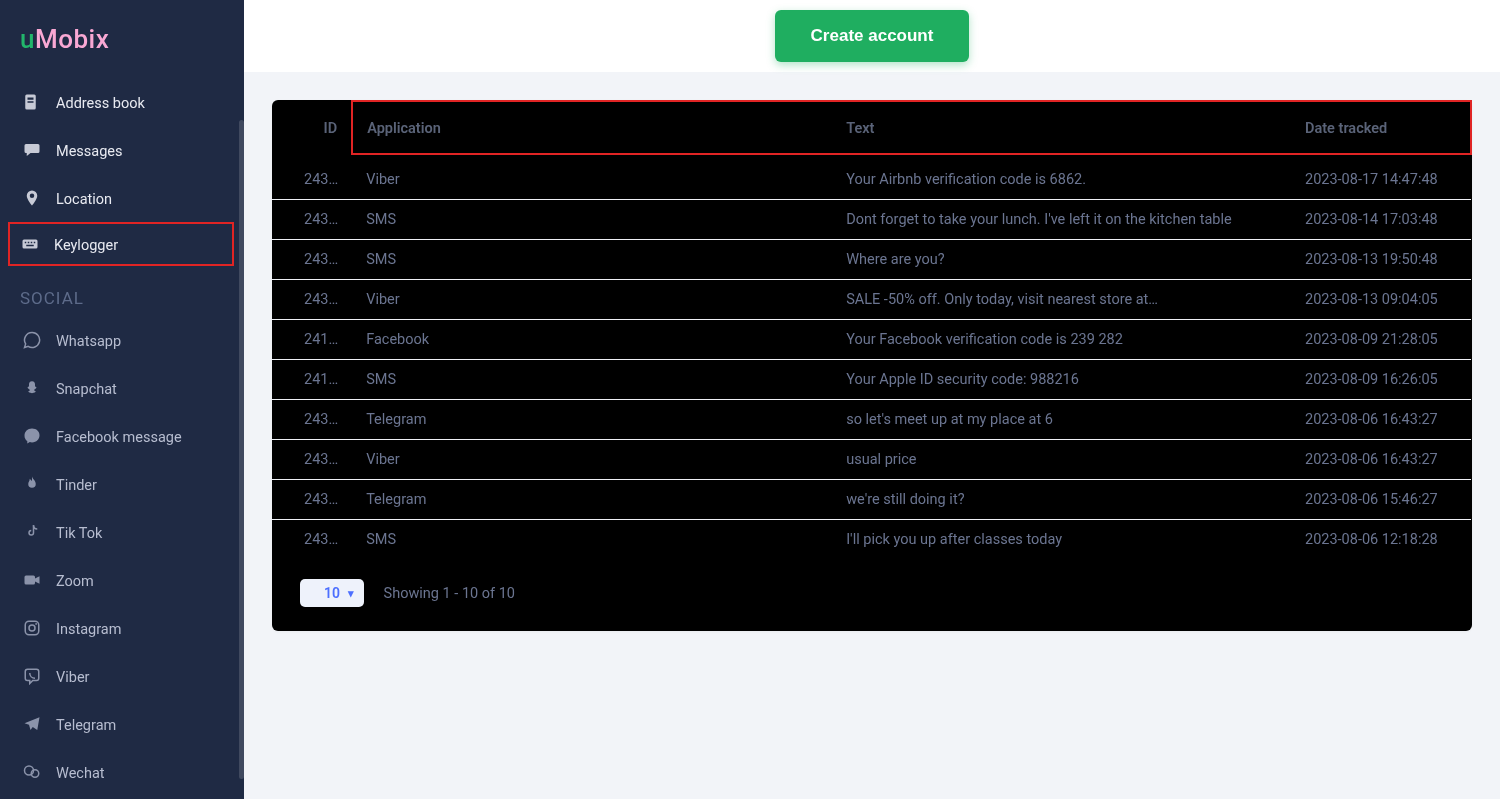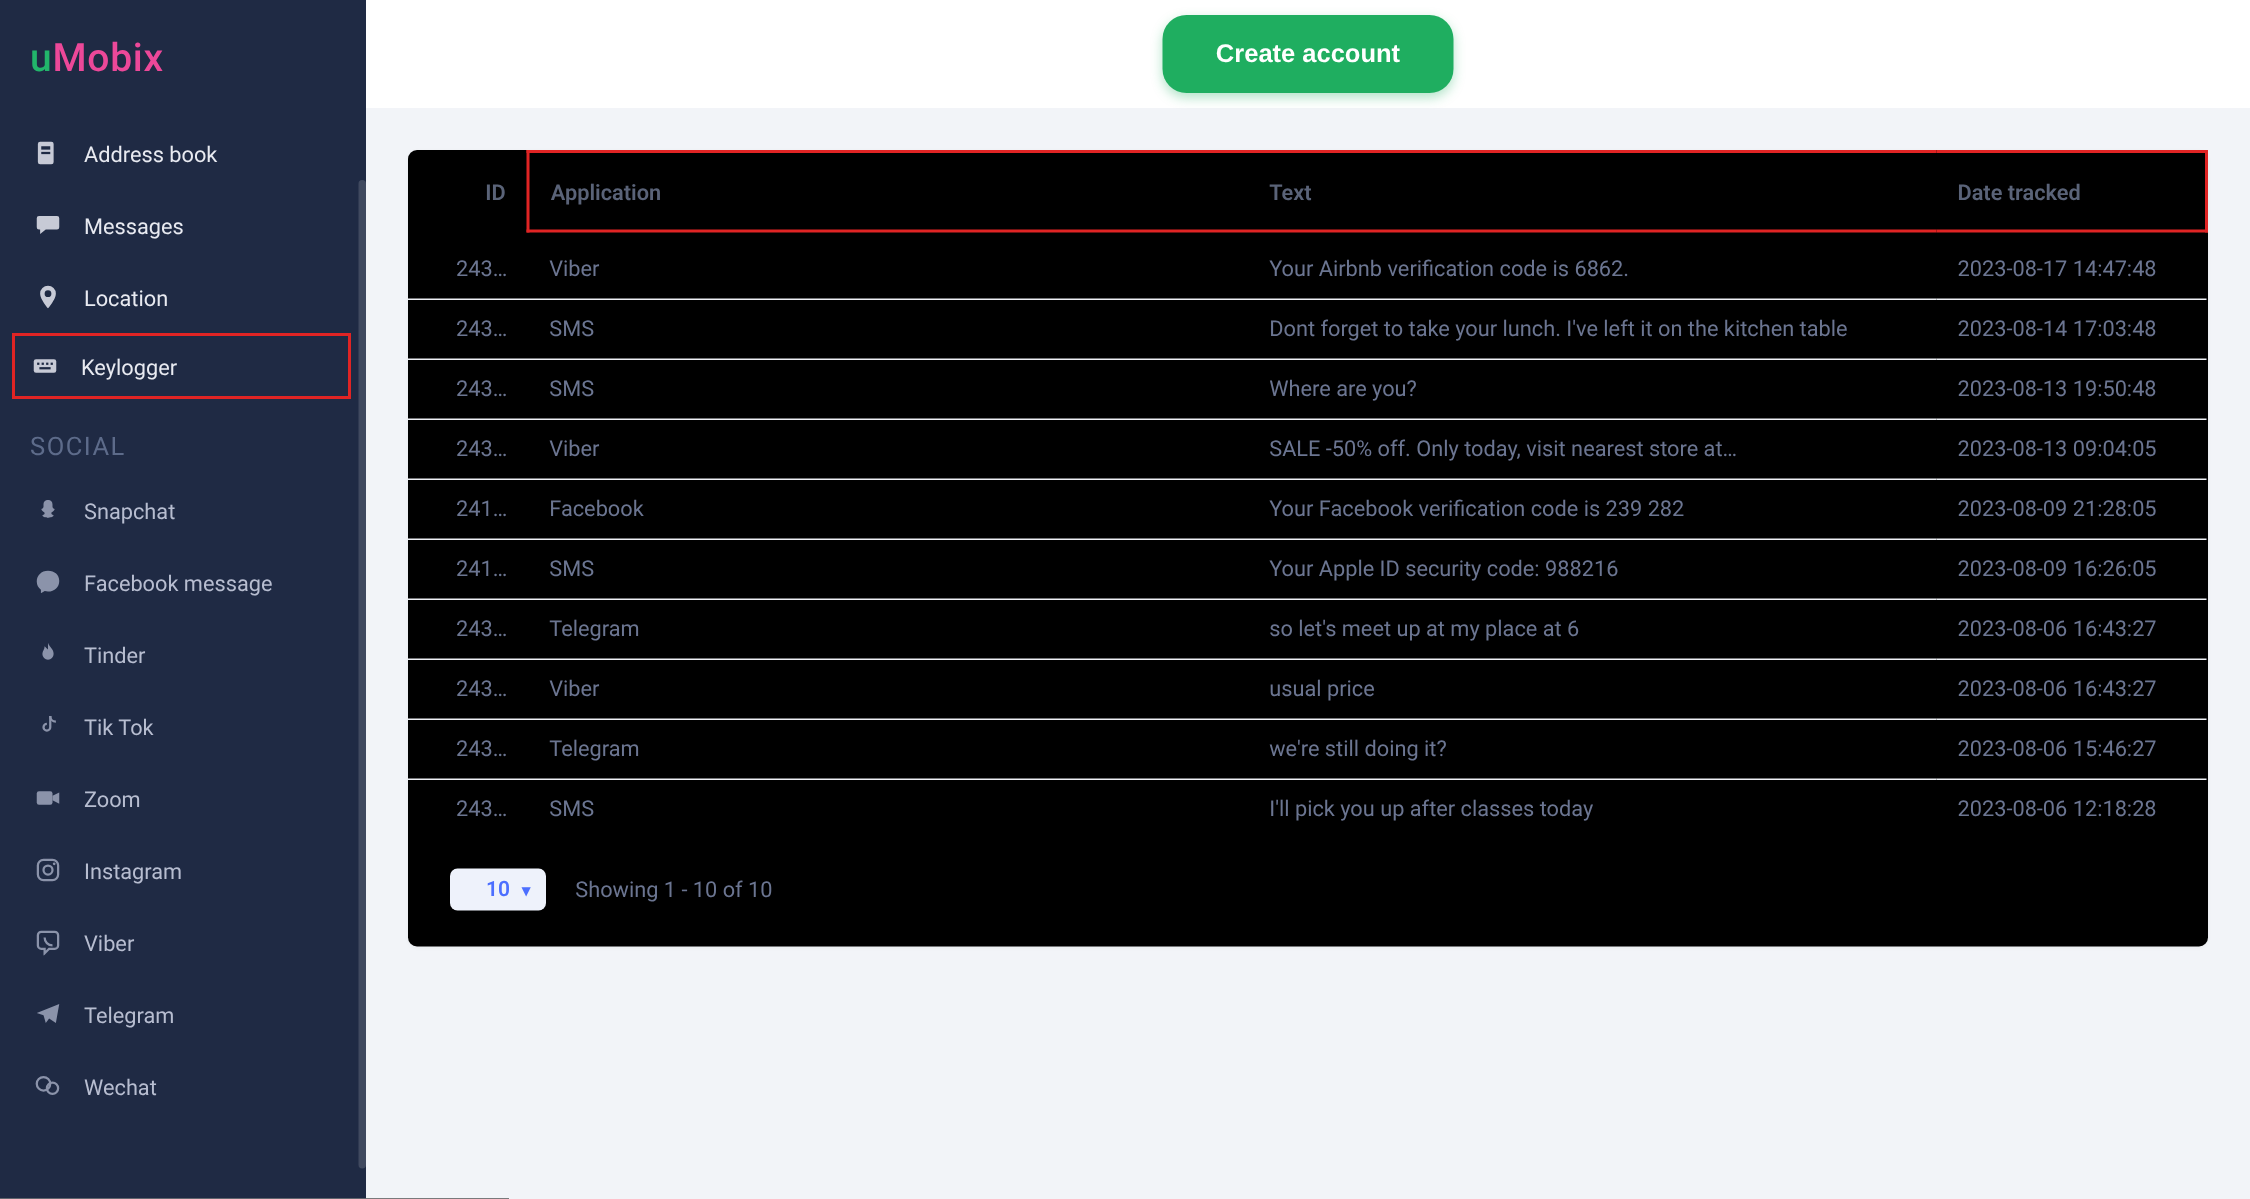--- a/index.html
+++ b/index.html
@@ -39,7 +39,7 @@
     letter-spacing: 0.5px;
   }
   .logo .u { color: #22b56b; }
-  .logo .rest { color: #ec4899; }
+  .logo .rest { color: #f9a8d4; }
 
   .nav-group { display: flex; flex-direction: column; }
   .nav-item {

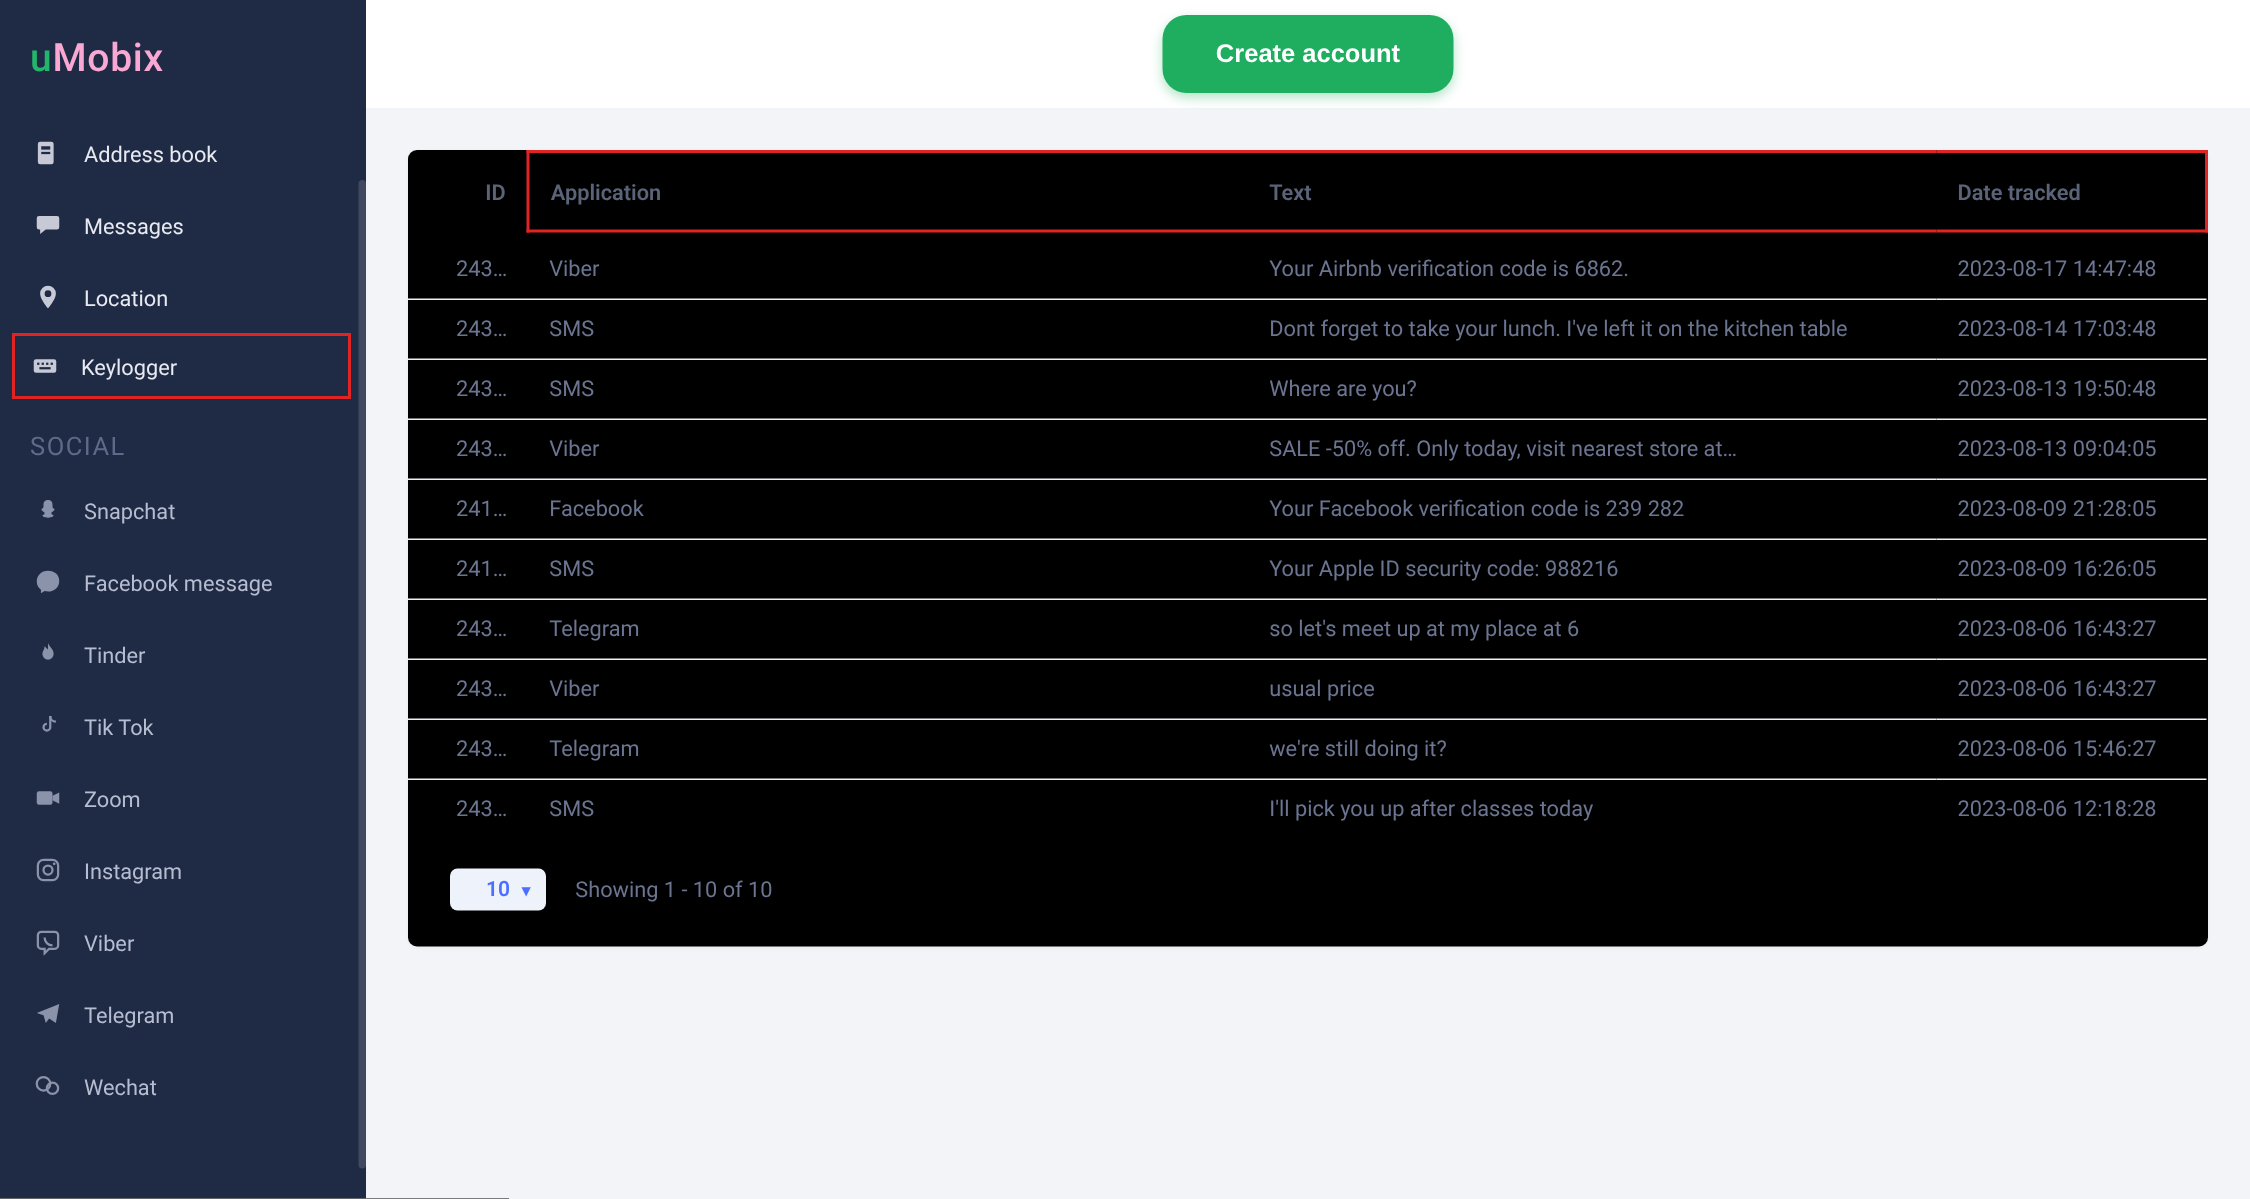--- a/index.html
+++ b/index.html
@@ -100,7 +100,7 @@
     background: #1fae60;
     color: #ffffff;
     border: none;
-    border-radius: 16px;
+    border-radius: 6px;
     padding: 16px 36px;
     font-size: 17px;
     font-weight: 600;

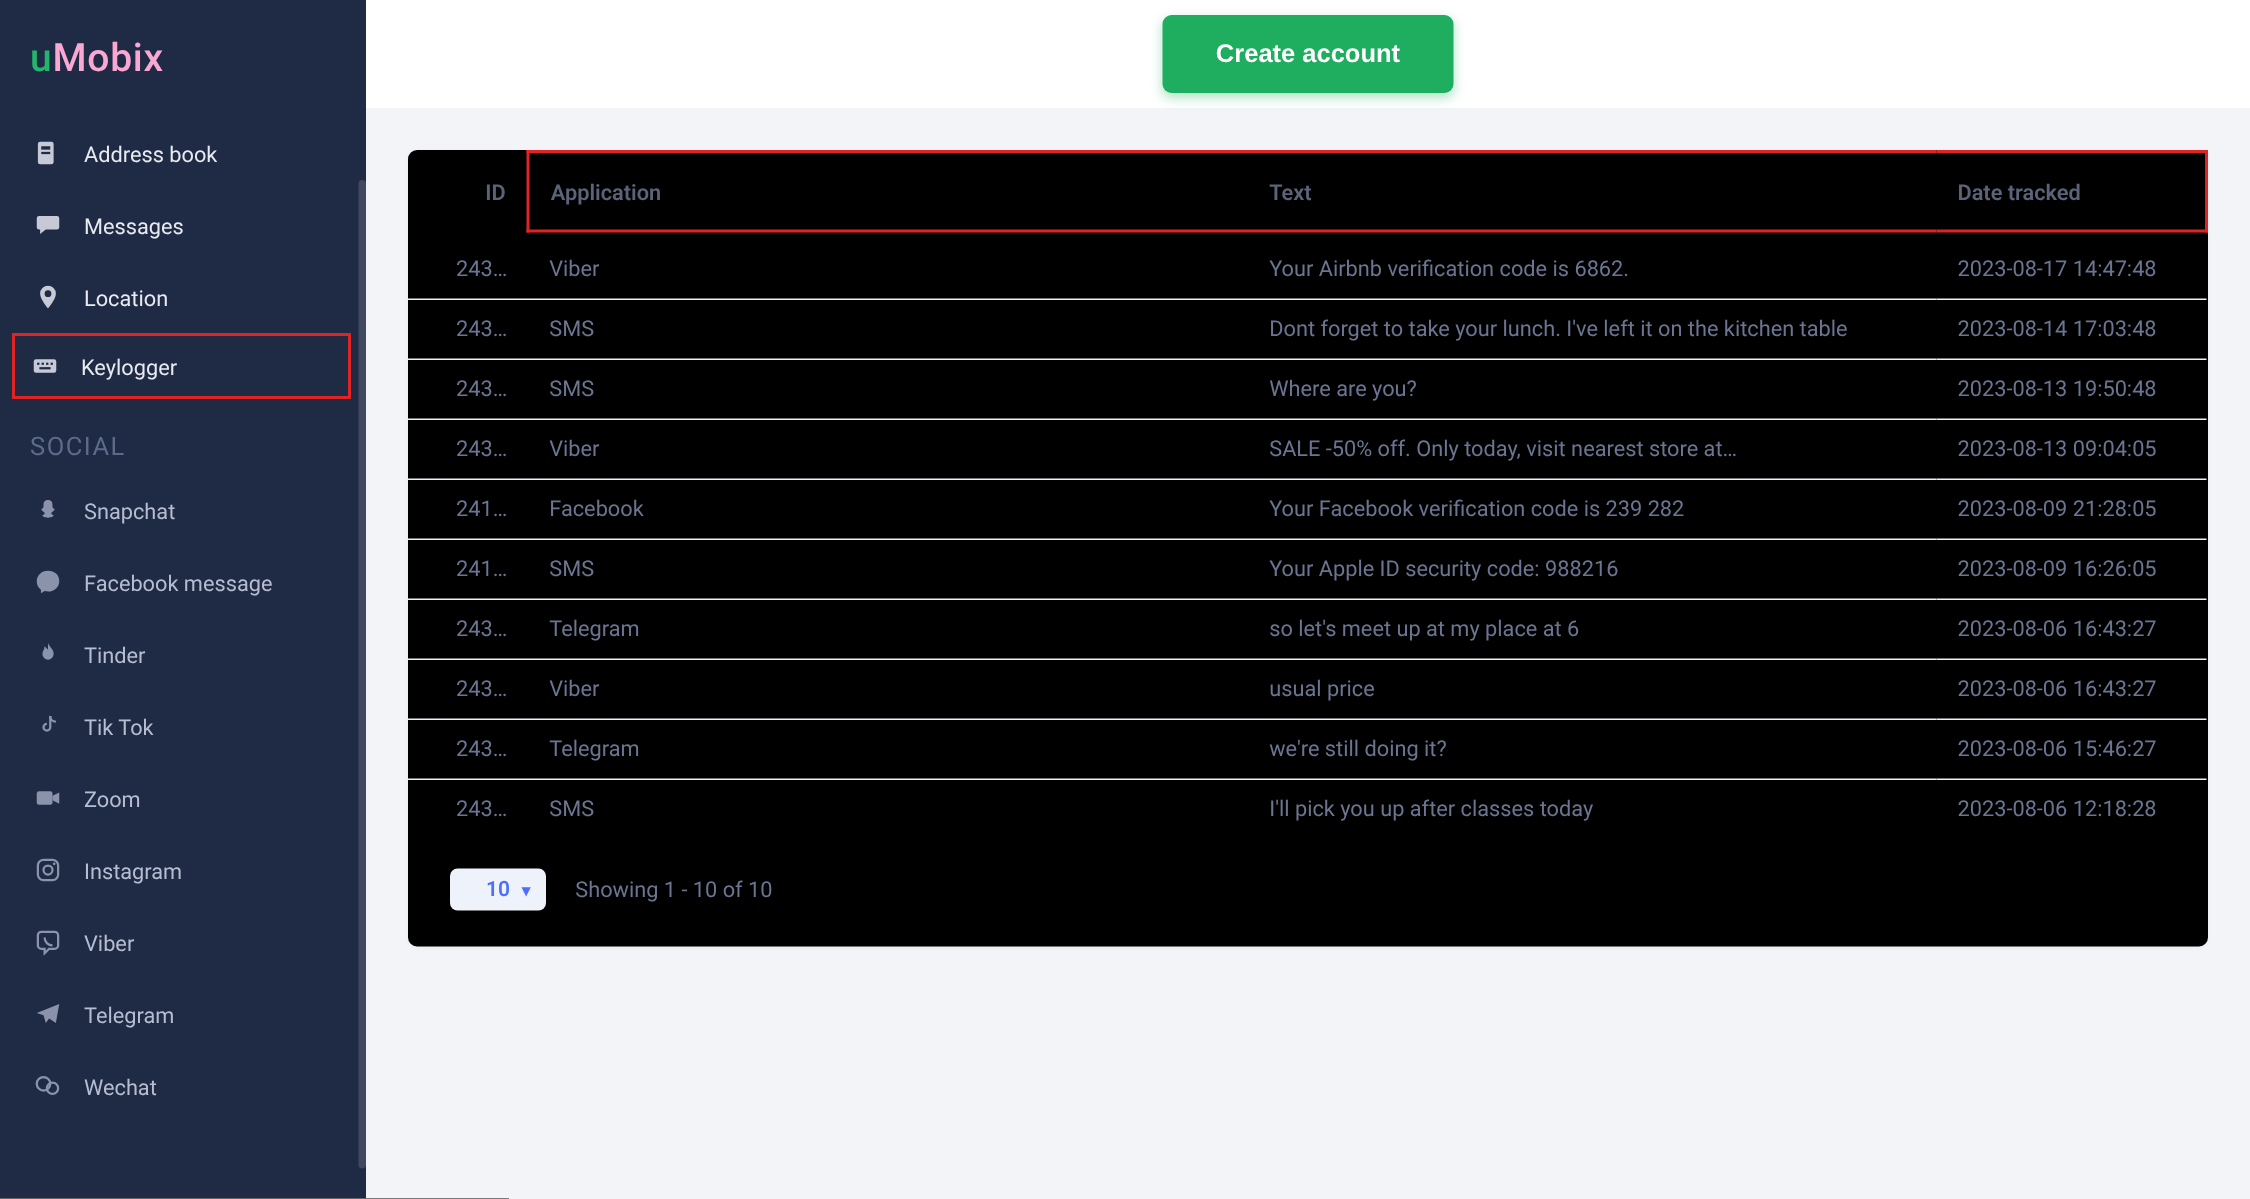--- a/index.html
+++ b/index.html
@@ -232,6 +232,14 @@
         <div class="nav-item">
           <span class="icon">
             <svg viewBox="0 0 24 24">
+              <path d="M12 2a10 10 0 0 0-8.5 15.2L2 22l4.9-1.5A10 10 0 1 0 12 2z" fill="none" stroke="currentColor" stroke-width="2"></path>
+            </svg>
+          </span>
+          <span>Whatsapp</span>
+        </div>
+        <div class="nav-item">
+          <span class="icon">
+            <svg viewBox="0 0 24 24">
               <path d="M12 3c3 0 4 2 4 4v2c0 1 1 2 2 2-1 3-3 2-3 4 0 1 2 1 2 2-2 2-4 1-5 2-1-1-3 0-5-2 0-1 2-1 2-2 0-2-2-1-3-4 1 0 2-1 2-2V7c0-2 1-4 4-4z"></path>
             </svg>
           </span>

